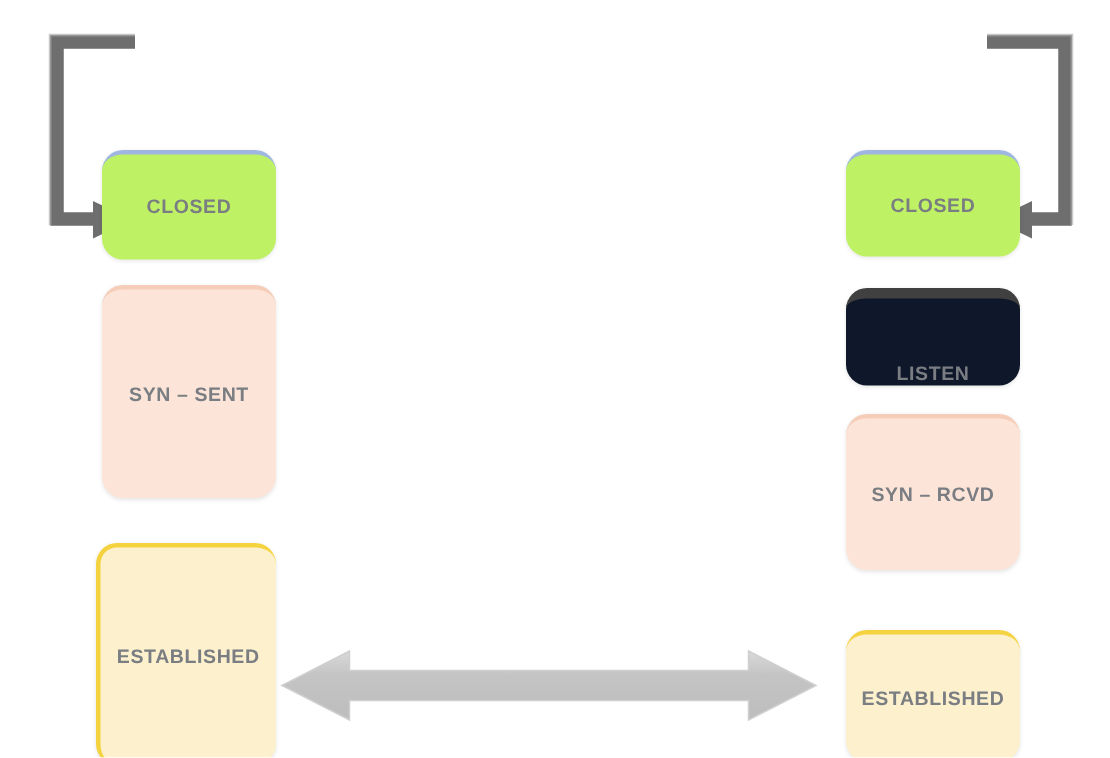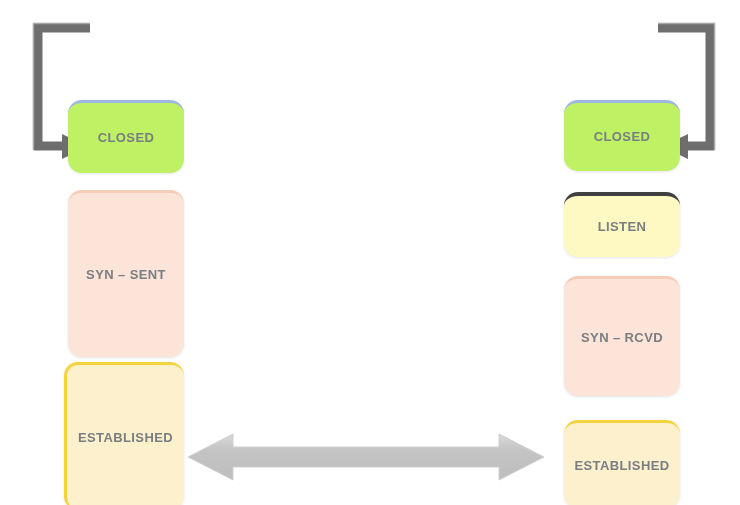--- a/index.html
+++ b/index.html
@@ -43,7 +43,7 @@
   .fill-peach  { background: #fce5d8; border-top: 3px solid #f6cdb8; }
   .fill-yellow { background: #fdf0cd; border-top: 3px solid #f5d33f;
                  border-left: 3px solid #f5d33f; }
-  .fill-green  { background: #fef9c3; border-top: 4px solid #404040; }
+  .fill-green  { background: #0f172a; border-top: 7px solid #404040; align-items: flex-end; }
   .fill-yellow-plain { background: #fdf0cd; border-top: 3px solid #f5d33f; }
 
   

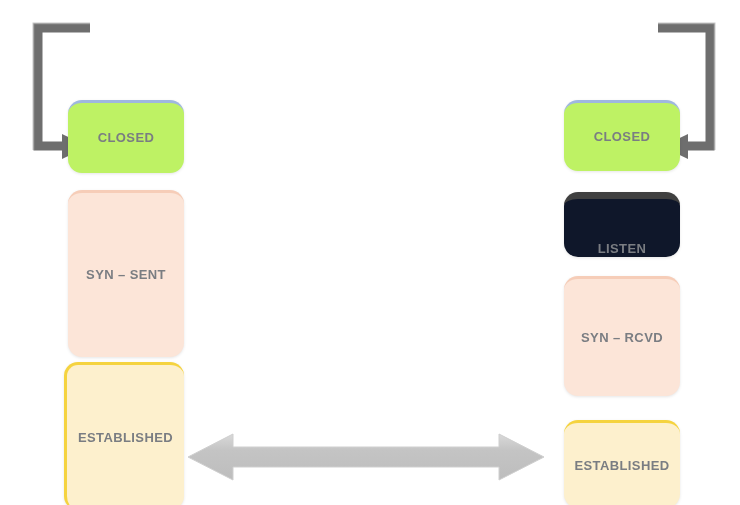--- a/index.html
+++ b/index.html
@@ -106,7 +106,7 @@
     <span class="state-label">CLOSED</span>
   </div>
 
-  <div class="state-box fill-peach" style="left:68px; top:190px; width:116px; height:167px;">
+  <div class="state-box fill-peach" style="left:68px; top:190px; width:116px; height:142px;">
     <span class="state-label">SYN – SENT</span>
   </div>
 

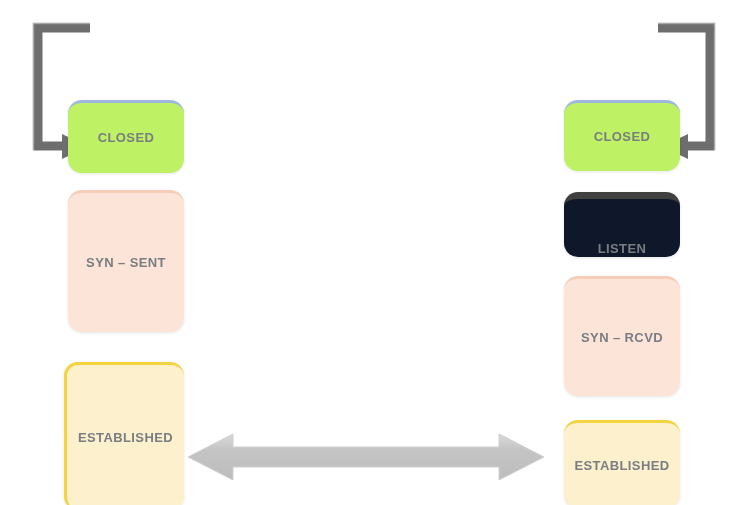--- a/index.html
+++ b/index.html
@@ -122,7 +122,7 @@
     <span class="state-label">LISTEN</span>
   </div>
 
-  <div class="state-box fill-peach" style="left:564px; top:276px; width:116px; height:120px;">
+  <div class="state-box fill-peach" style="left:564px; top:276px; width:116px; height:104px;">
     <span class="state-label">SYN – RCVD</span>
   </div>
 

